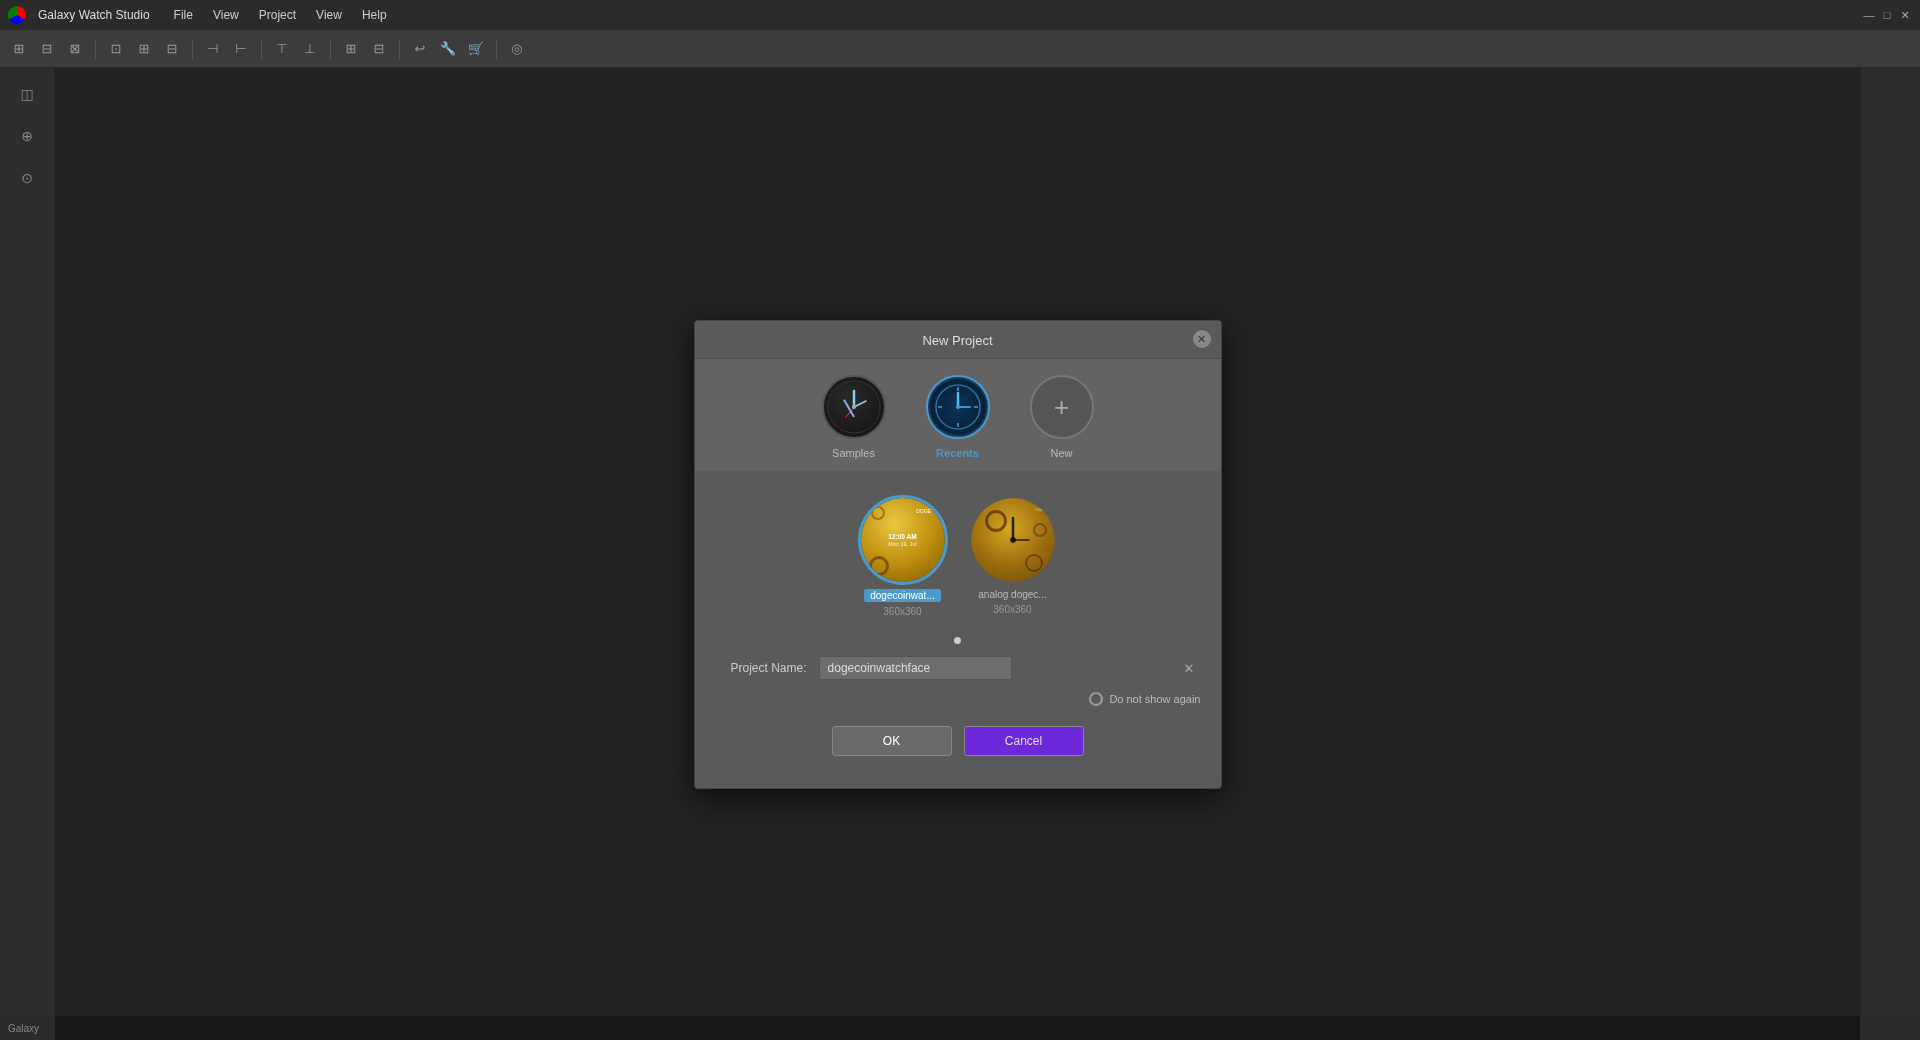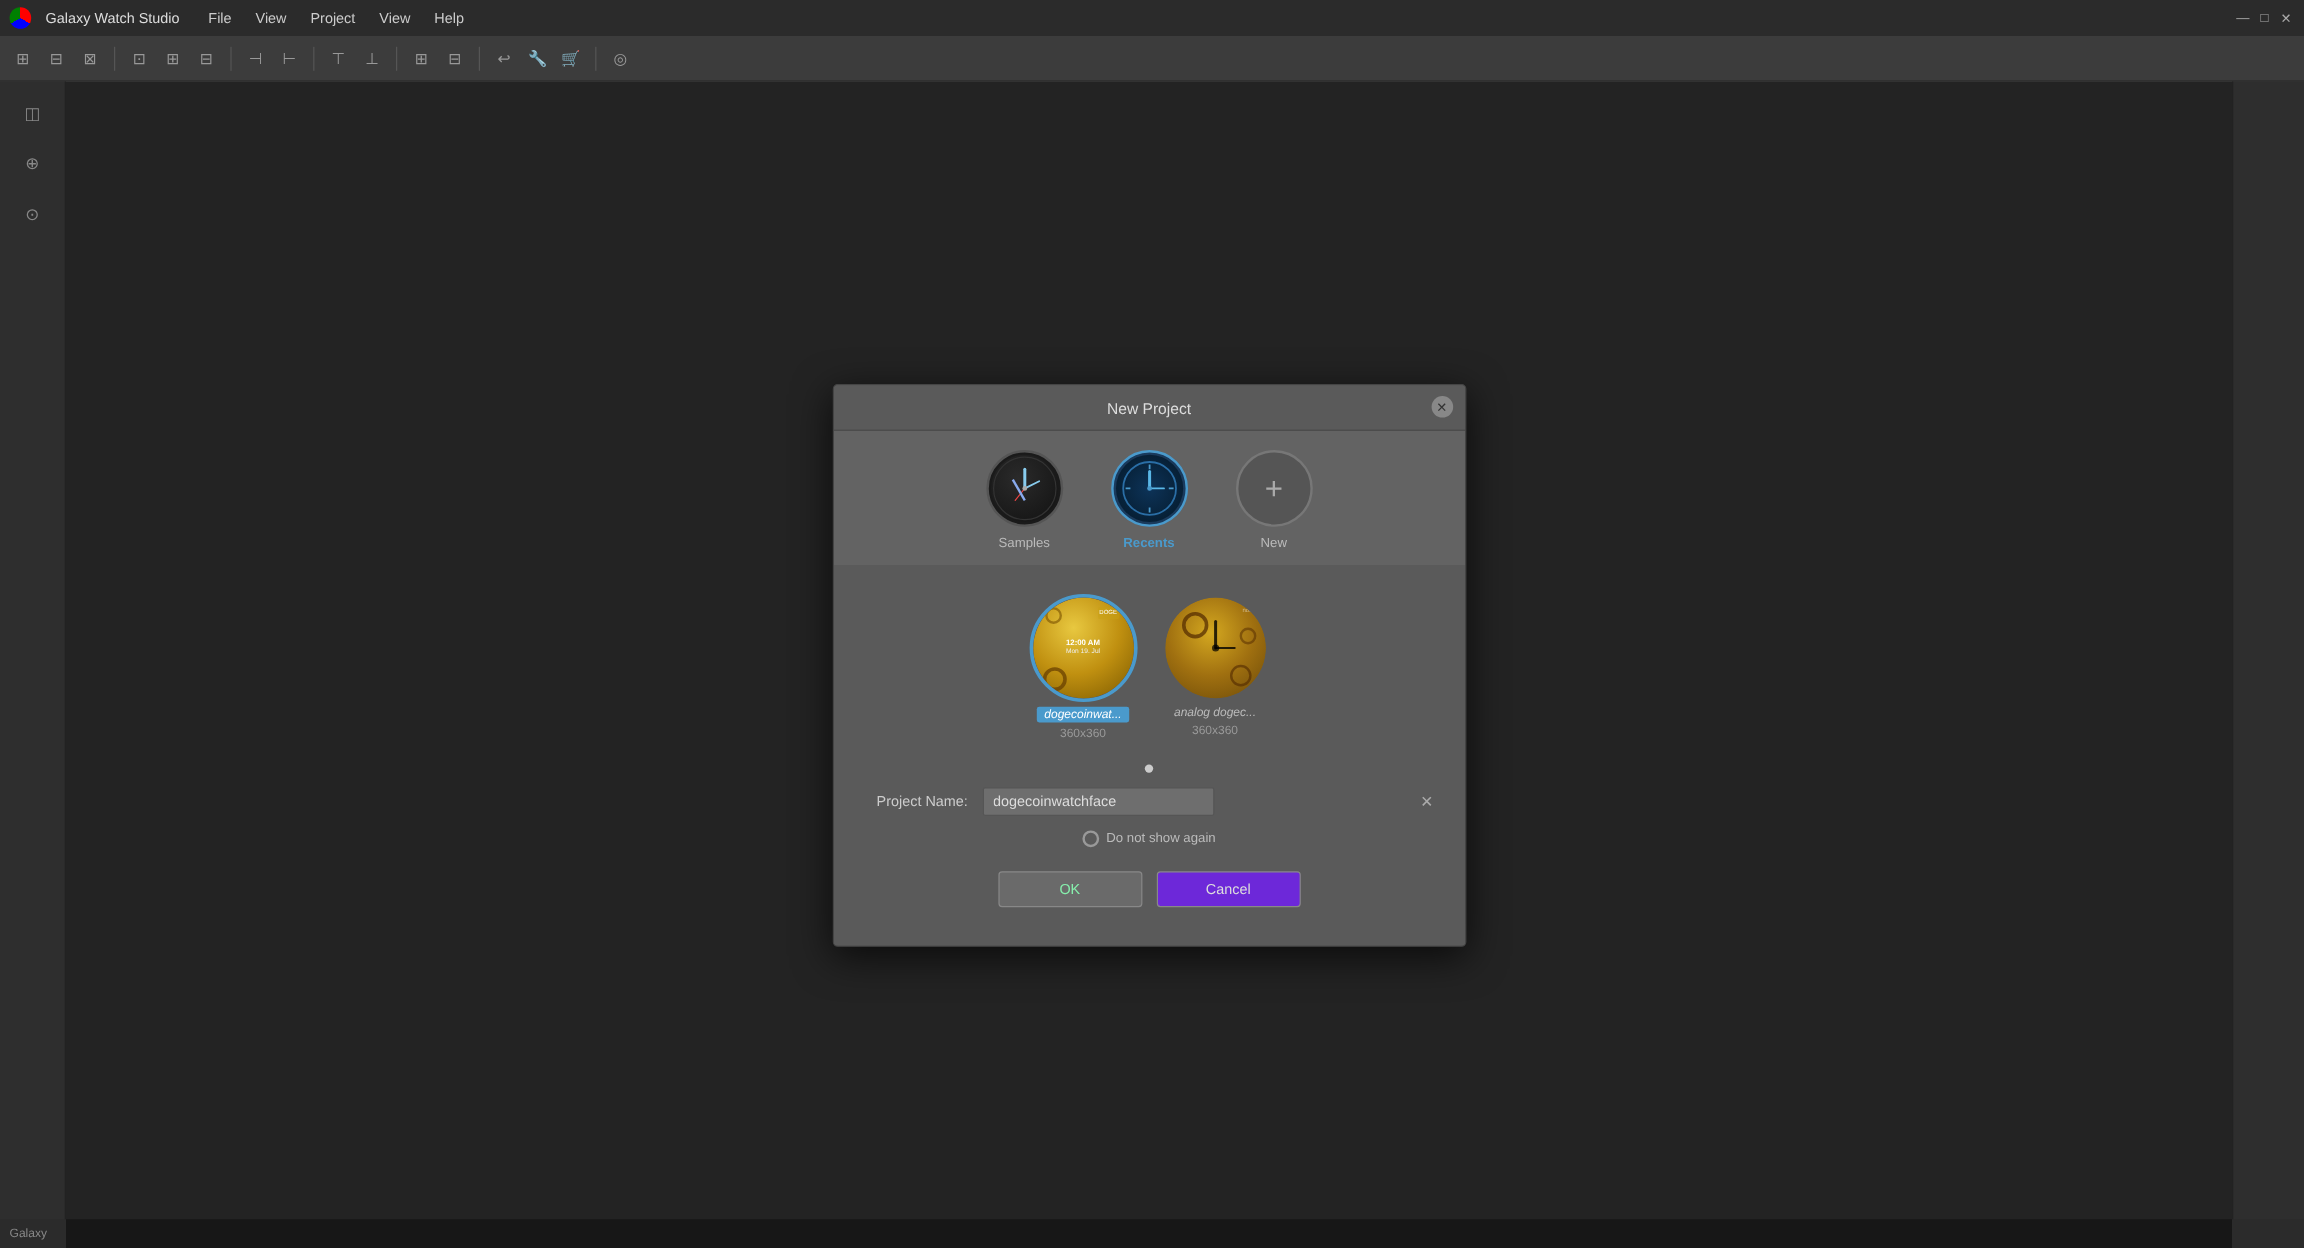--- a/index.html
+++ b/index.html
@@ -303,7 +303,6 @@
       white-space: nowrap;
       overflow: hidden;
       text-overflow: ellipsis;
-      font-style: italic;
     }
     .watch-name.selected-label {
       background: #4a9acc;

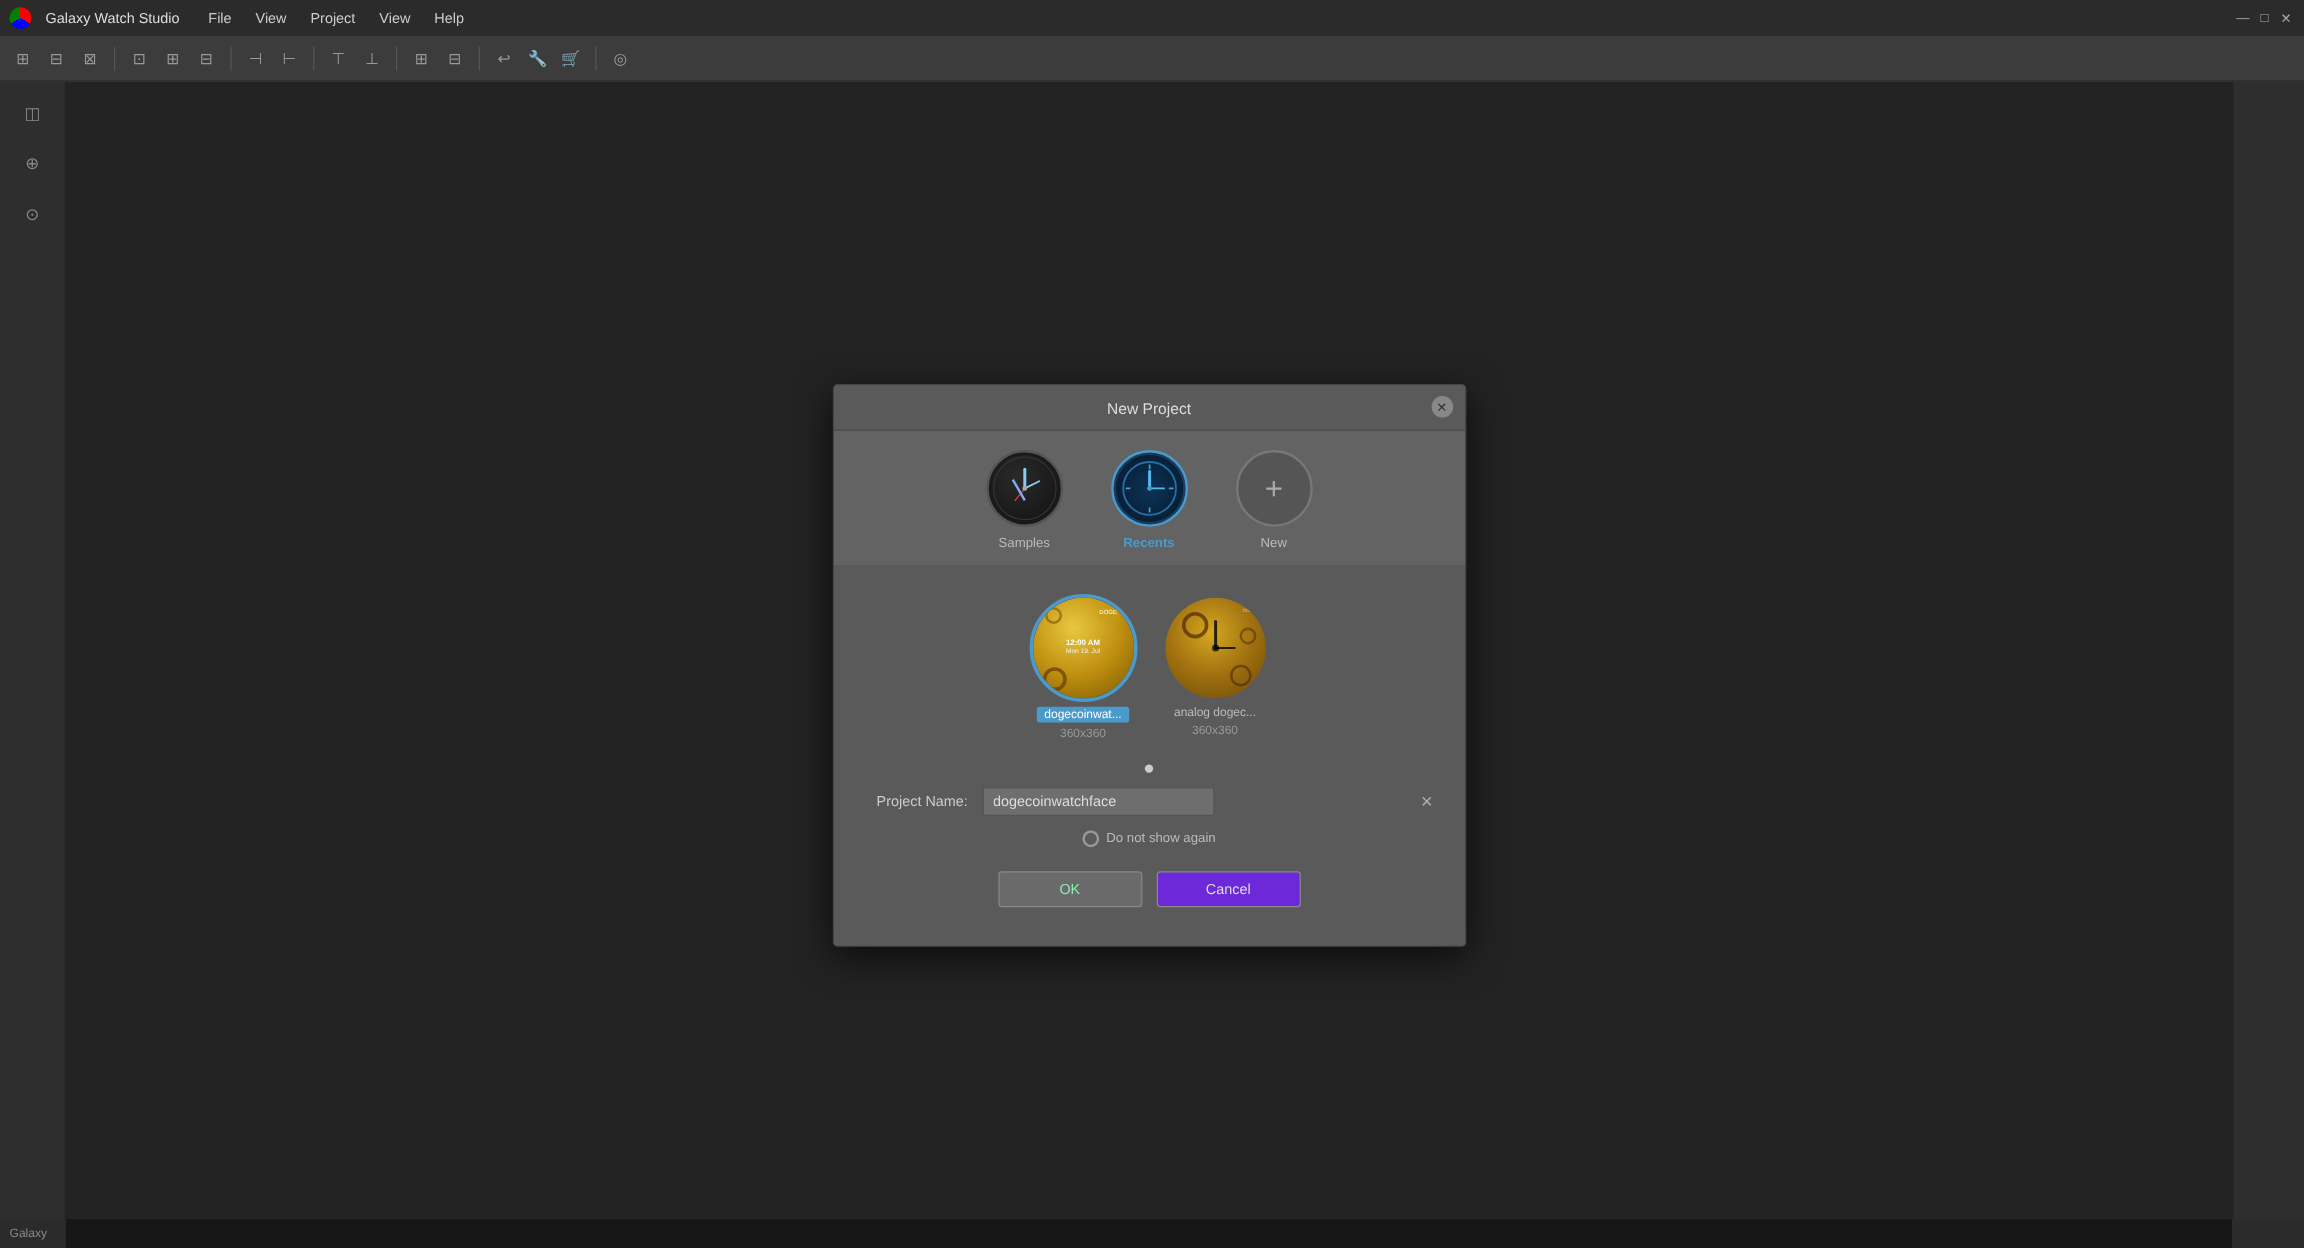--- a/index.html
+++ b/index.html
@@ -372,7 +372,7 @@
     .checkbox-row {
       display: flex;
       align-items: center;
-      justify-content: center;
+      justify-content: flex-end;
       gap: 6px;
       margin-bottom: 8px;
     }

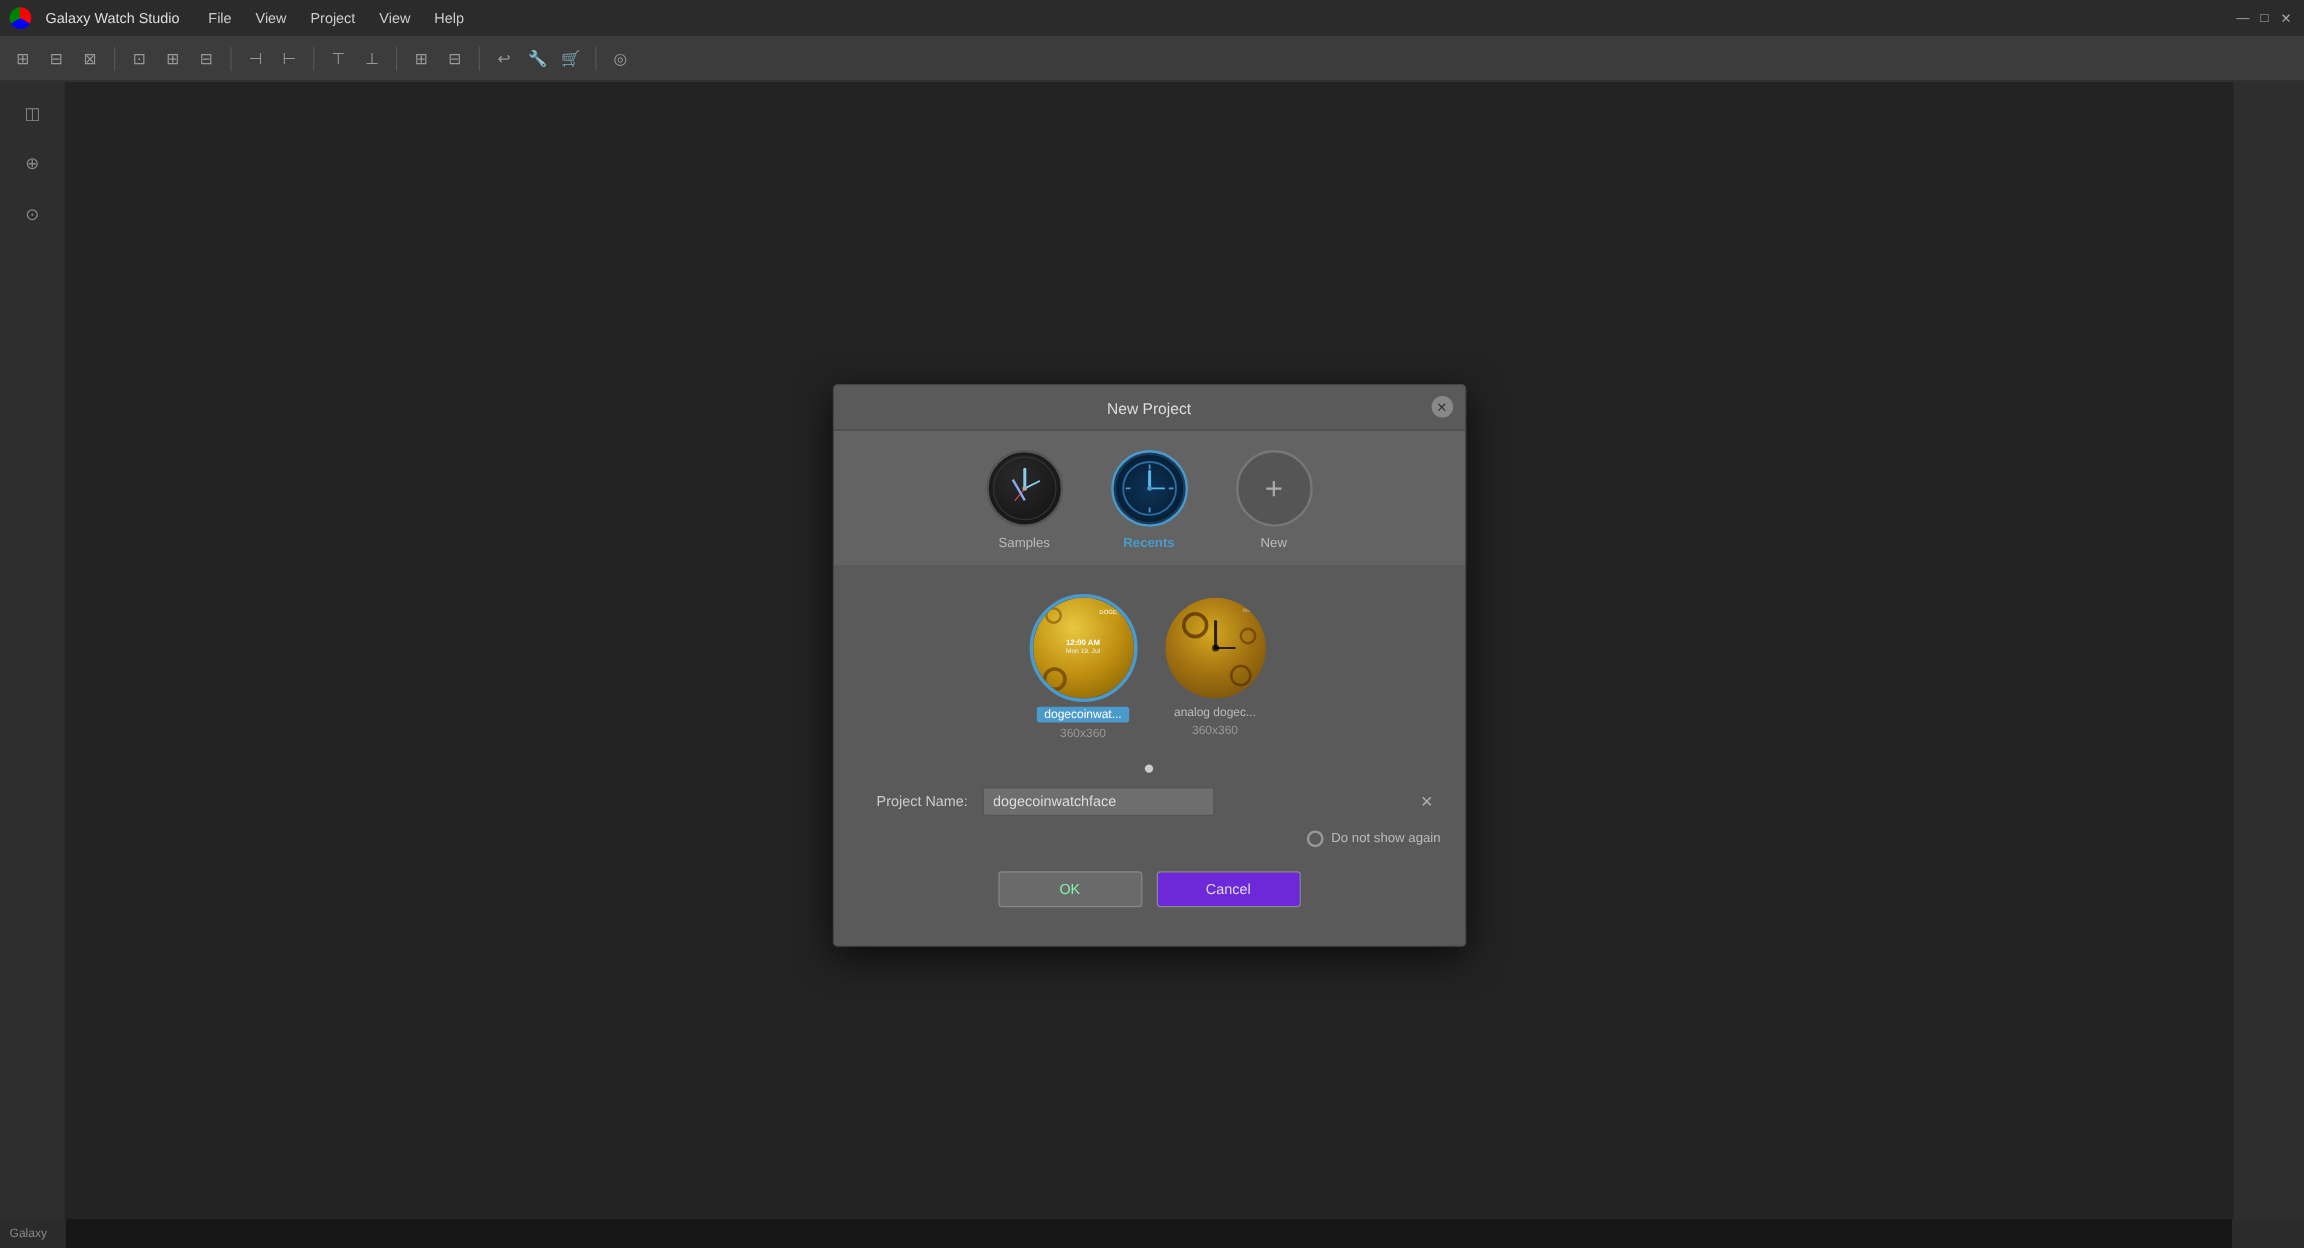--- a/index.html
+++ b/index.html
@@ -406,7 +406,7 @@
     }
     .btn-ok {
       background: #6a6a6a;
-      color: #86efac;
+      color: #ffffff;
       border: 1px solid #888;
     }
     .btn-cancel {

